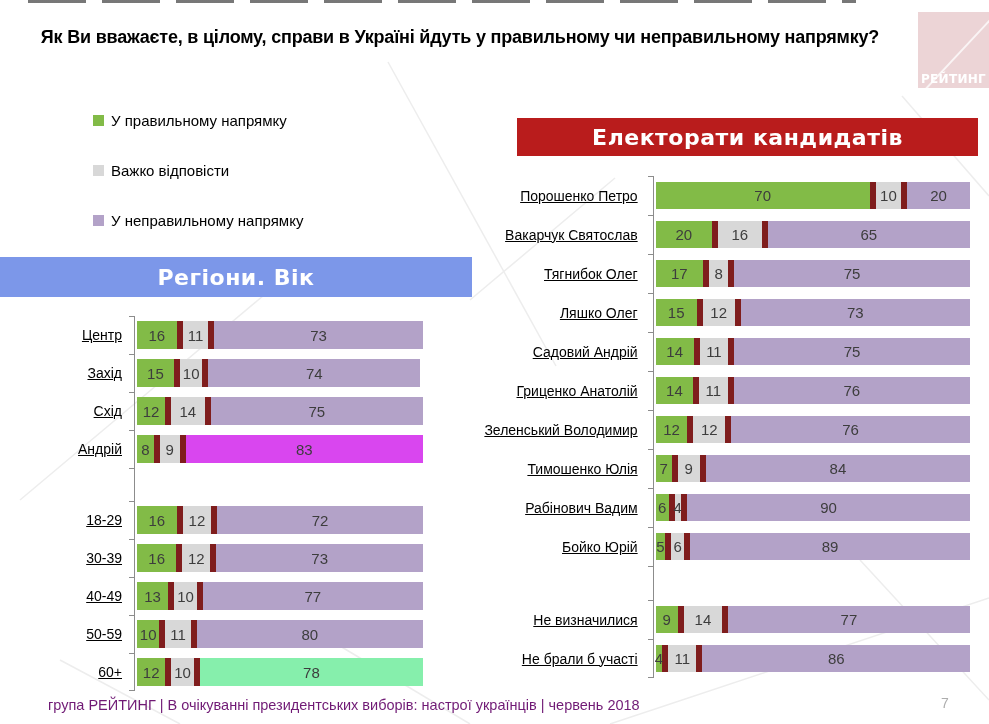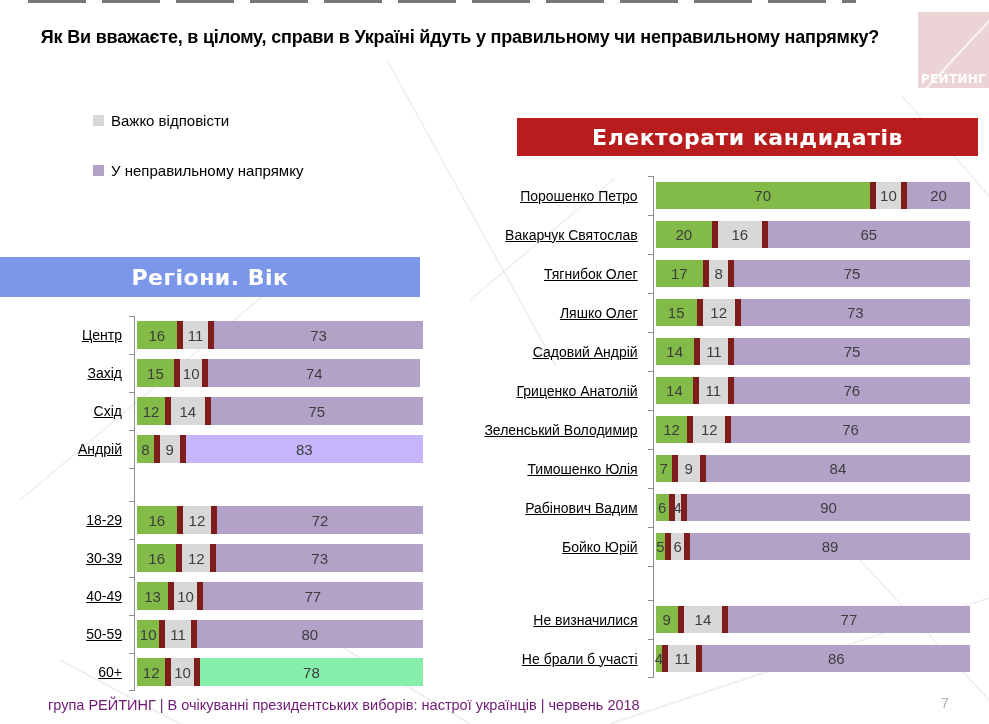--- a/index.html
+++ b/index.html
@@ -99,6 +99,10 @@
 
   <div class="legend" id="legend">
       <div class="legend-item">
+        <span class="legend-swatch" style="background-color: rgb(130, 187, 71);"></span>
+        <span>У правильному напрямку</span>
+      </div>
+      <div class="legend-item">
         <span class="legend-swatch" style="background-color: rgb(216, 216, 216);"></span>
         <span>Важко відповісти</span>
       </div>

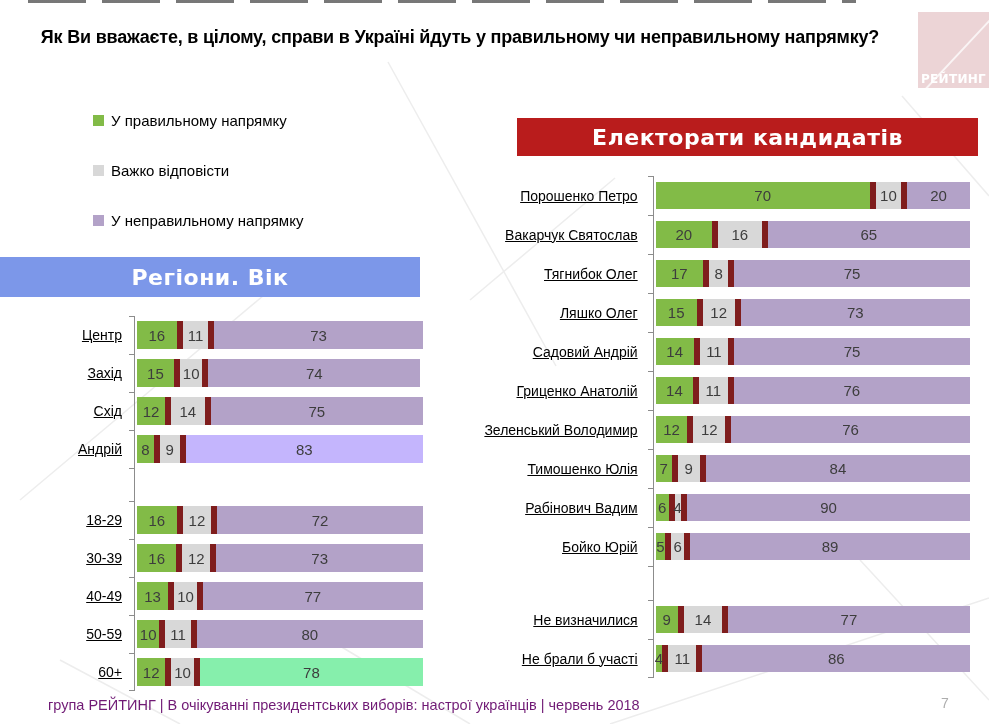--- a/index.html
+++ b/index.html
@@ -37,7 +37,7 @@
     position:absolute;color:#fff;display:flex;align-items:center;justify-content:center;
     font-family:"DejaVu Sans",sans-serif;font-weight:bold;letter-spacing:.5px;
   }
-  #left-band{left:0;top:257px;width:420px;height:40px;font-size:22px;}
+  #left-band{left:0;top:257px;width:472px;height:40px;font-size:22px;}
   #right-band{left:517px;top:118px;width:461px;height:38px;font-size:22px;}
   .chart{position:absolute;}
   #left-chart{left:0;top:316px;width:423px;

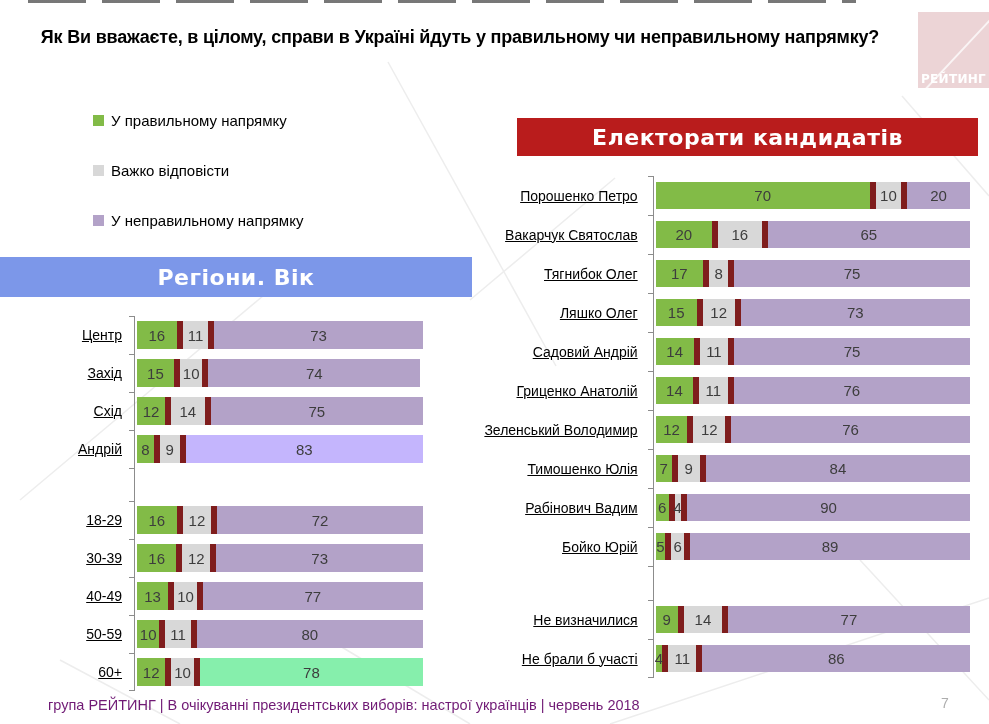--- a/index.html
+++ b/index.html
@@ -169,7 +169,7 @@
           <div class="seg" style="width: 9%; background-color: rgb(216, 216, 216);">
             <span class="segval">9</span>
           </div>
-          <div class="seg" style="width: 83%; background-color: #c4b5fd;">
+          <div class="seg" style="width: 83%; background-color: #d946ef;">
             <span class="segval">83</span>
           </div>
         </div>

